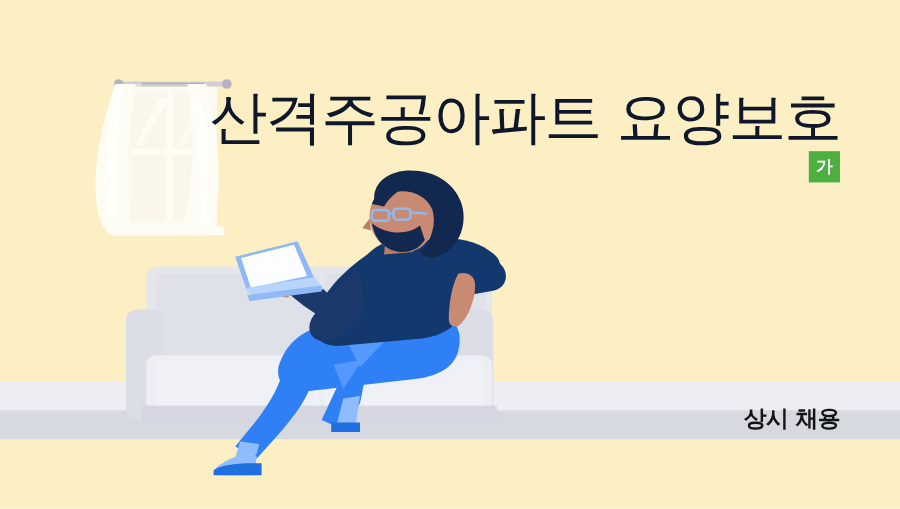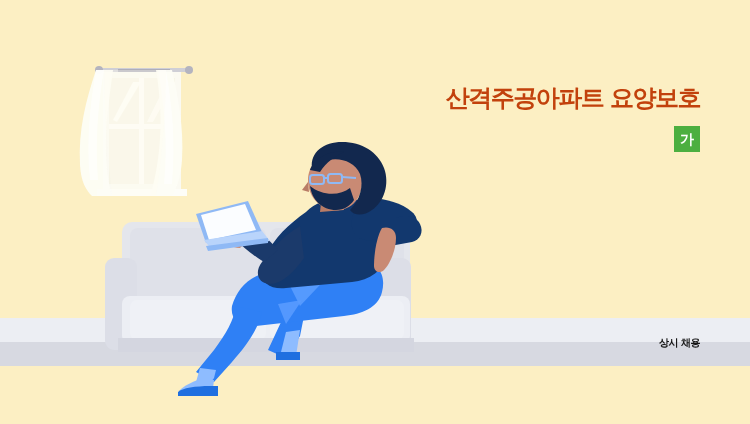--- a/index.html
+++ b/index.html
@@ -46,10 +46,10 @@
   .headline {
     display: inline-block;
     position: relative;
-    font-size: 24px;
-    font-weight: 700;
+    font-size: 48px;
+    font-weight: 400;
     letter-spacing: -1.5px;
-    color: #c2410c;
+    color: #0f172a;
     line-height: 52px;
     white-space: nowrap;
   }

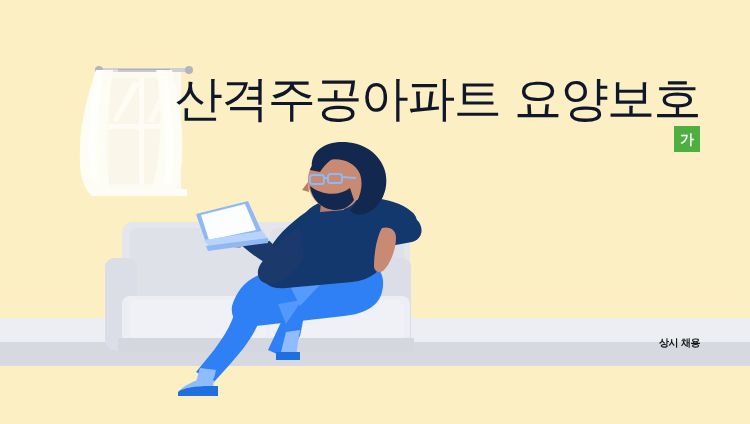--- a/index.html
+++ b/index.html
@@ -108,7 +108,7 @@
     top: 336px;
     width: 700px;
     text-align: right;
-    font-size: 10px;
+    font-size: 19px;
     font-weight: 700;
     letter-spacing: -0.5px;
     color: #141414;

